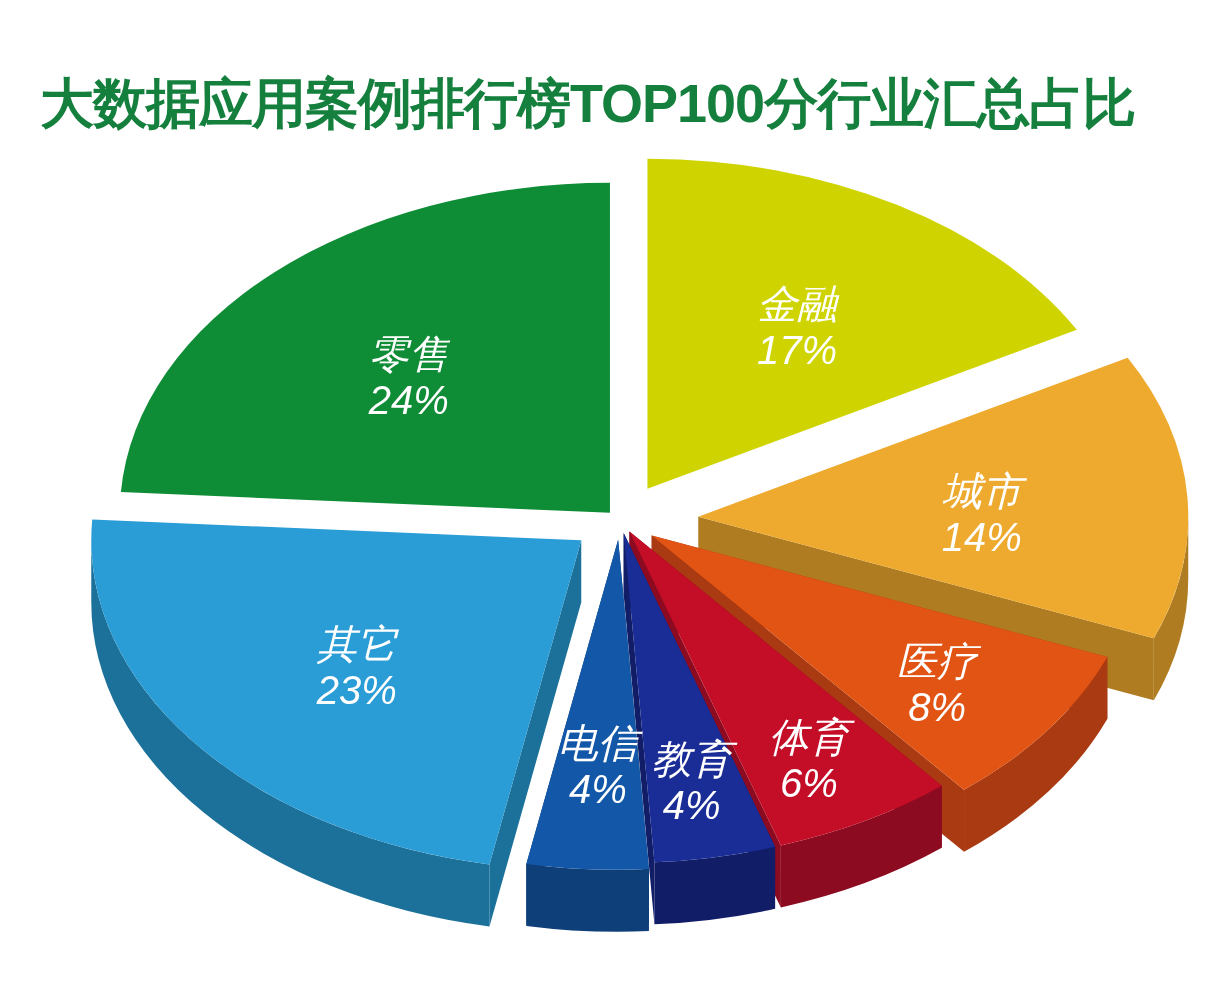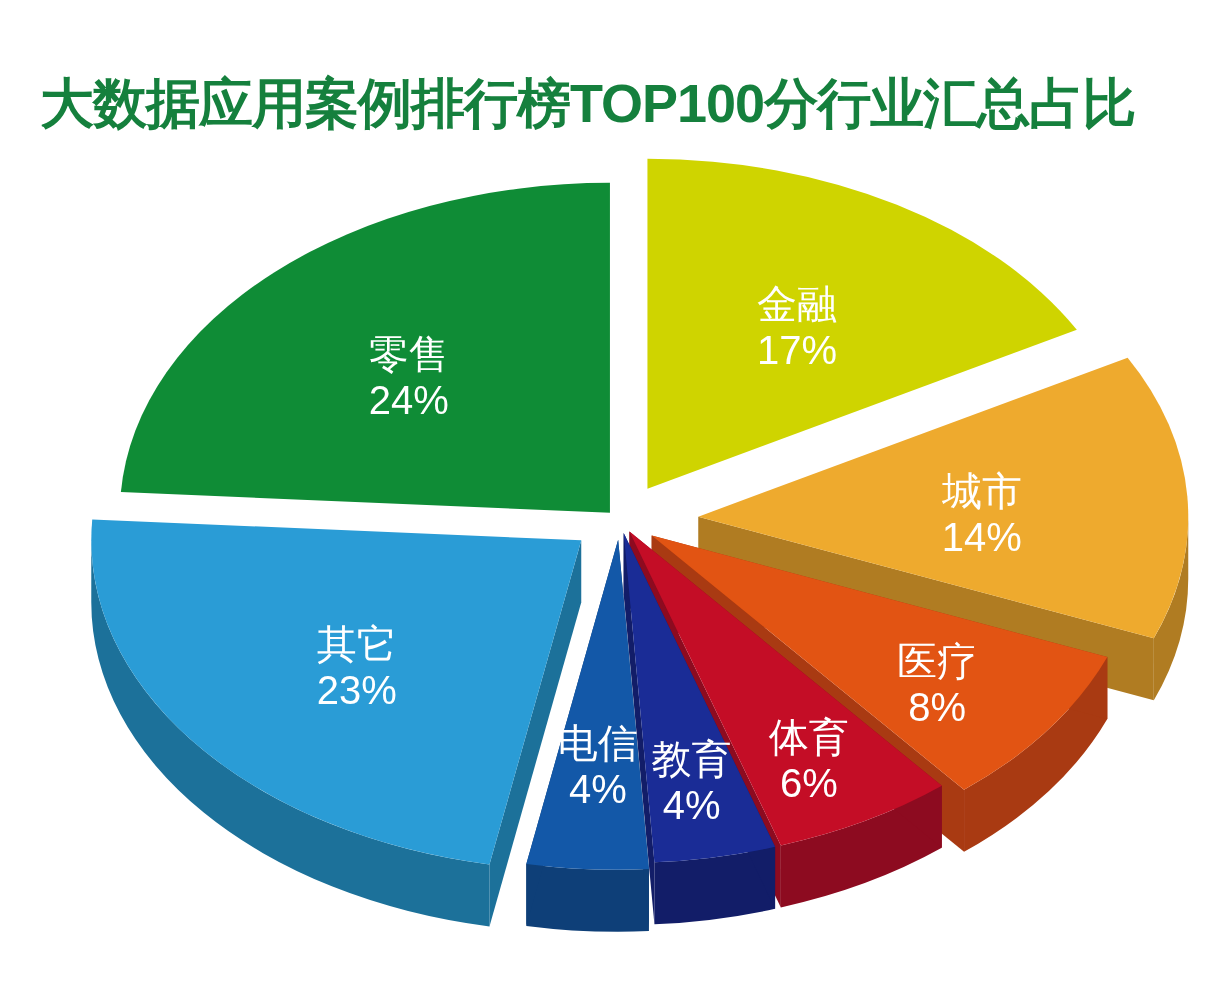--- a/index.html
+++ b/index.html
@@ -40,6 +40,7 @@
     top: 120px;
     width: 1231px;
     height: 860px;
+    font-style: italic;
   }
   svg.pie-svg {
     display: block;

